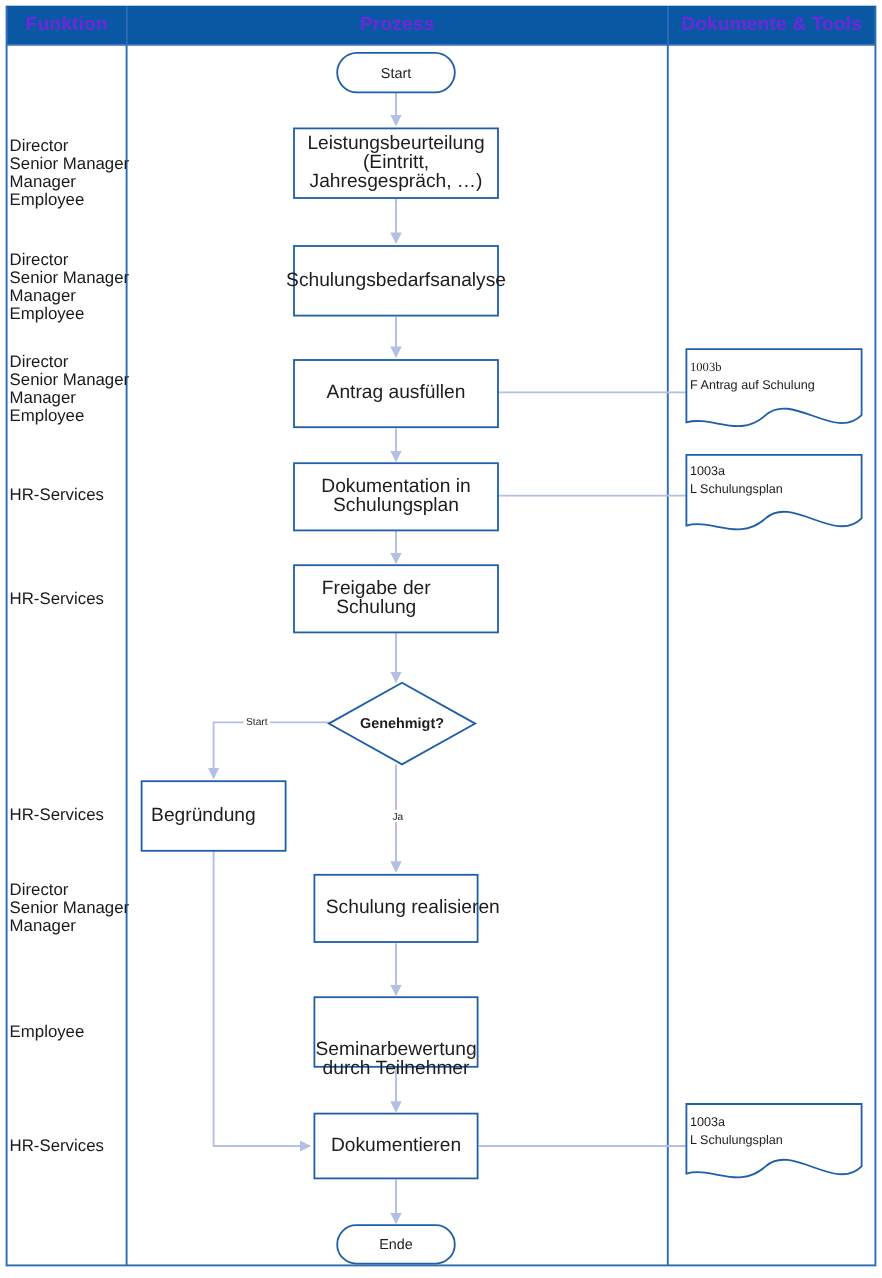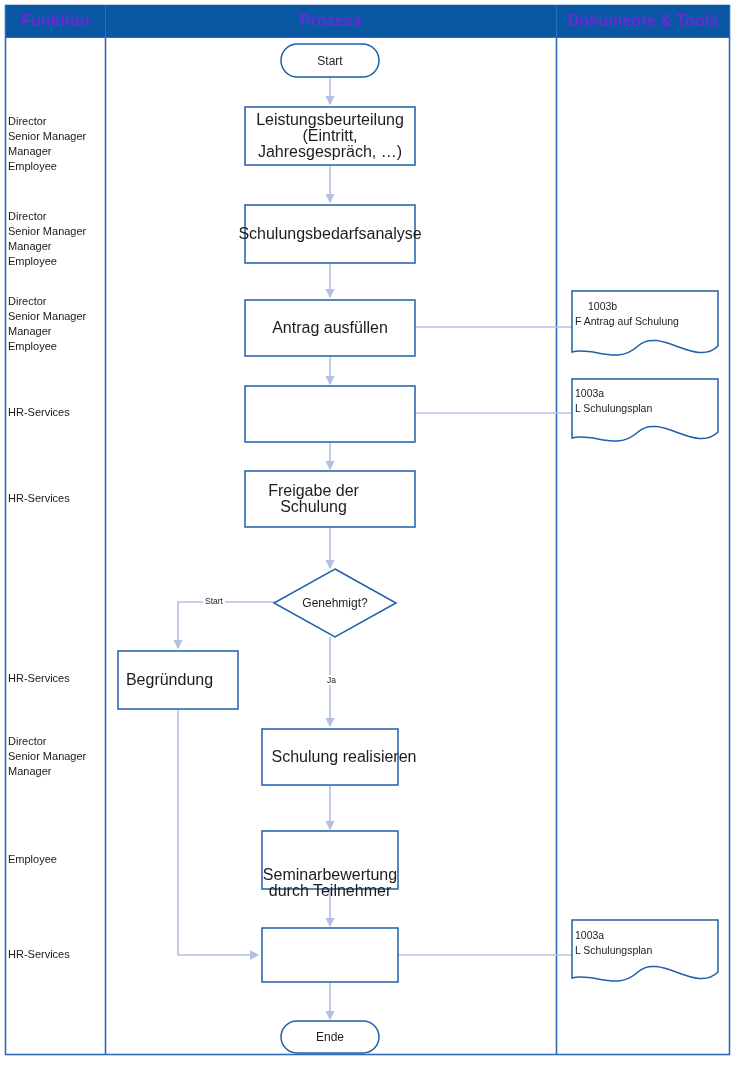--- a/index.html
+++ b/index.html
@@ -53,7 +53,7 @@
   .role {
     position: absolute;
     left: 8px;
-    font-size: 11px;
+    font-size: 14px;
     line-height: 15px;
     color: #1a1a1a;
     white-space: pre-line;

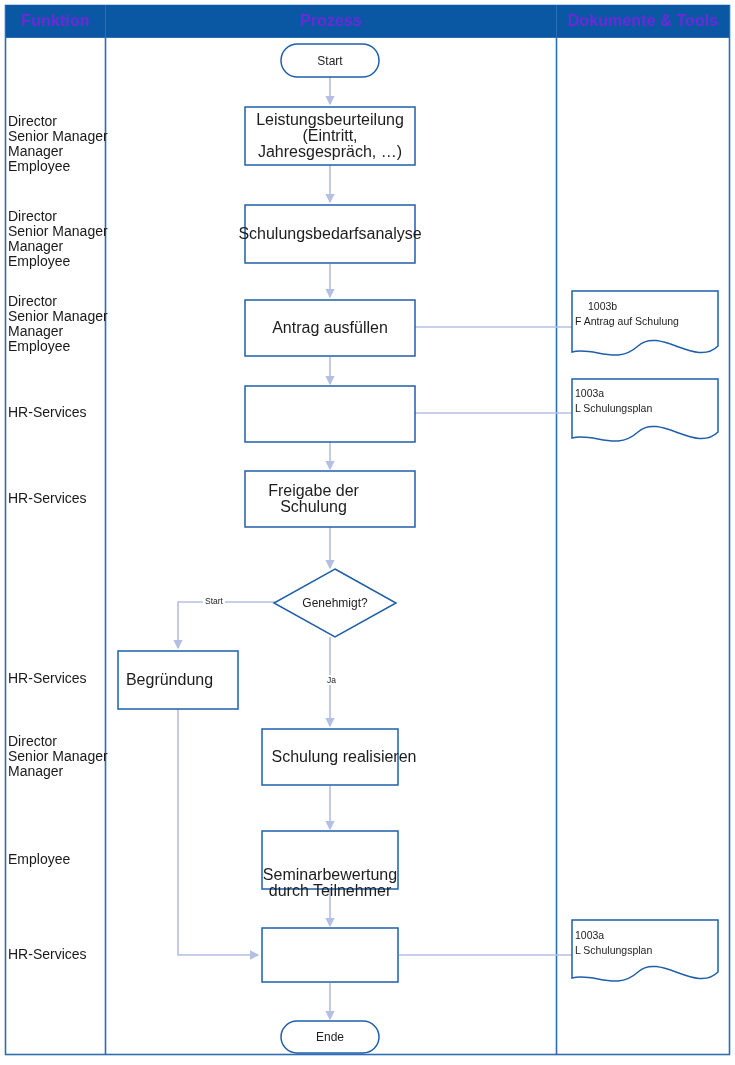--- a/index.html
+++ b/index.html
@@ -227,7 +227,7 @@
   <div class="edge-label" style="left:203px; top:596px;">Start</div>
   <div class="edge-label" style="left:325px; top:675px;">Ja</div>
 
-  <div class="doc-label" style="left:588px; top:299px;">1003b</div>
+  <div class="doc-label" style="left:575px; top:299px;font-family:Liberation Serif, serif;">1003b</div>
   <div class="doc-label" style="left:575px; top:314px;">F Antrag auf Schulung</div>
 
   <div class="doc-label" style="left:575px; top:386px;">1003a</div>

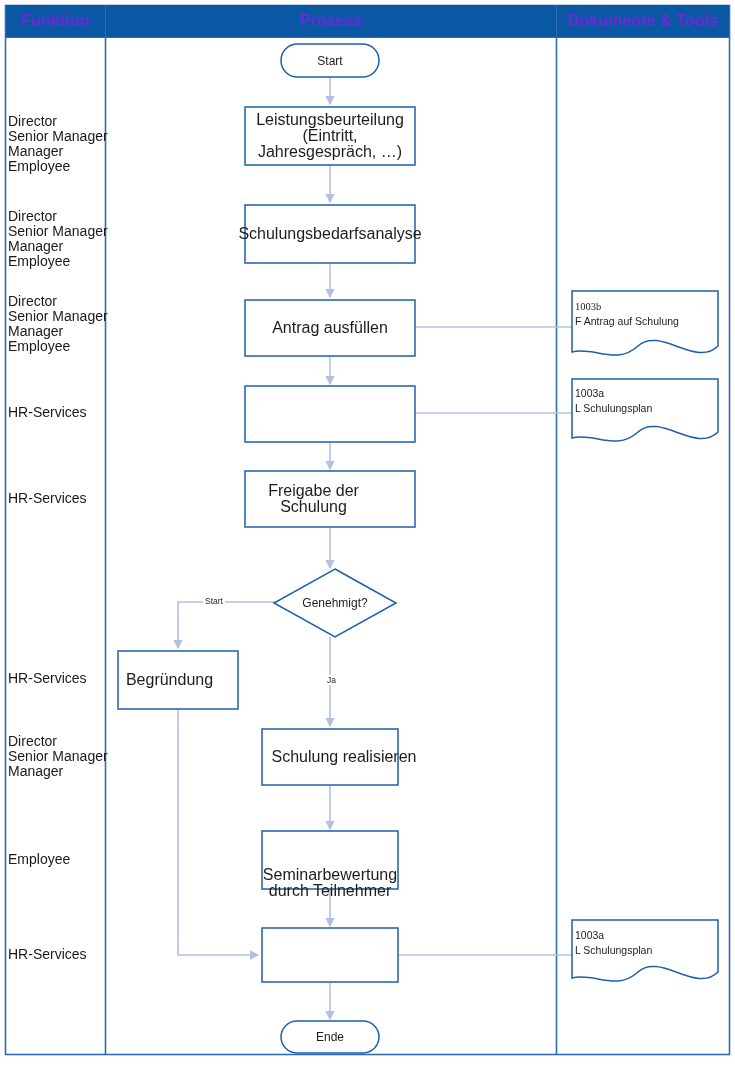--- a/index.html
+++ b/index.html
@@ -209,6 +209,8 @@
 
   <div class="node-label" style="left:245px; top:205px; width:170px; height:58px;">Schulungsbedarfsanalyse</div>
 
+  <div class="node-label" style="left:245px; top:386px; width:170px; height:56px;">Dokumentation in
+Schulungsplan</div>
 
   <div class="node-label" style="left:245px; top:471px; width:137px; height:56px;">Freigabe der Schulung</div>
 

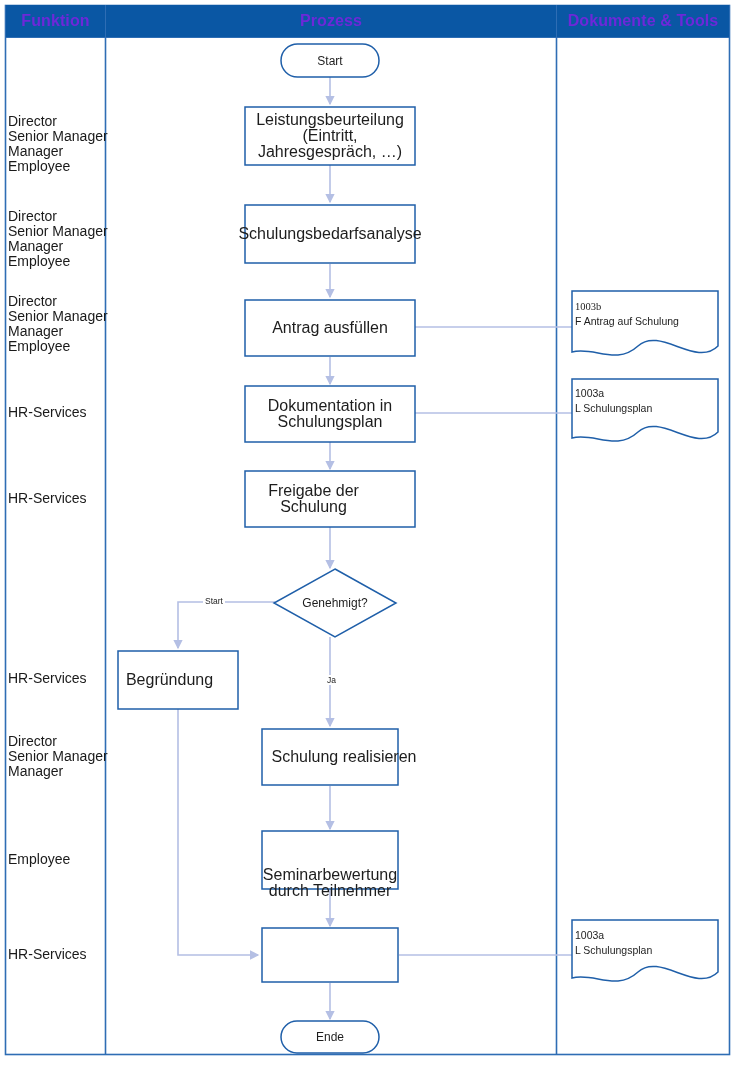--- a/index.html
+++ b/index.html
@@ -214,7 +214,7 @@
 
   <div class="node-label" style="left:245px; top:471px; width:137px; height:56px;">Freigabe der Schulung</div>
 
-  <div class="node-label decision" style="left:275px; top:585px; width:120px; height:36px;">Genehmigt?</div>
+  <div class="node-label decision" style="left:275px; top:585px; width:120px; height:36px;font-weight:bold;">Genehmigt?</div>
 
   <div class="node-label" style="left:118px; top:651px; width:103px; height:58px;">Begründung</div>
 

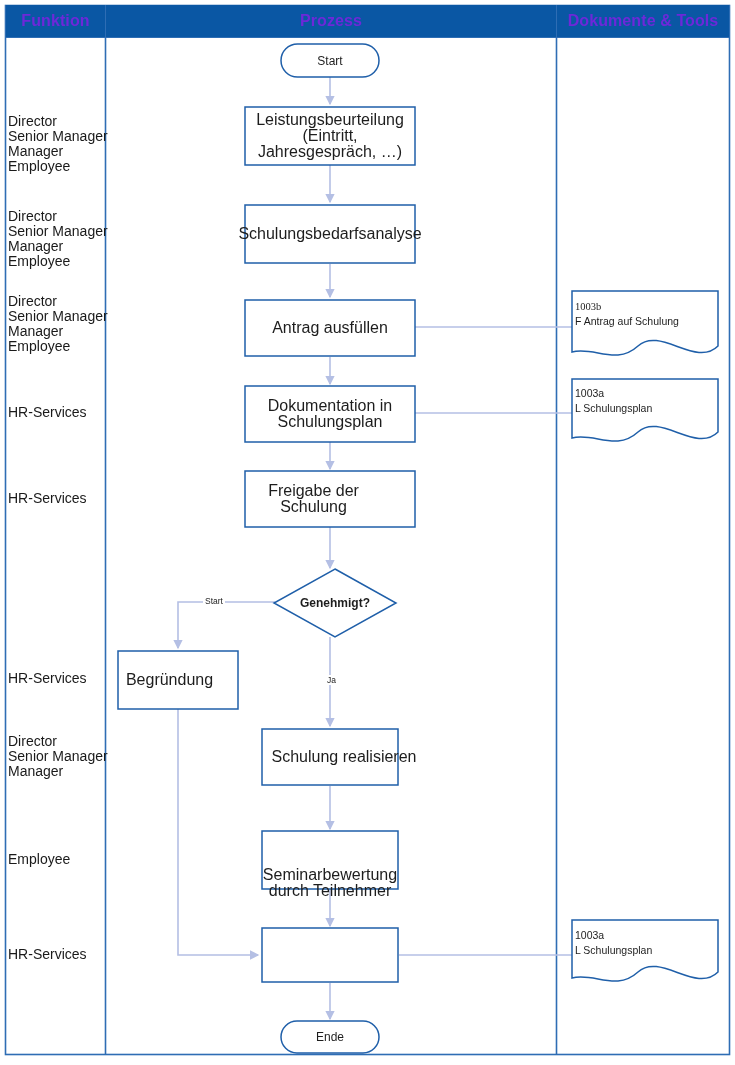--- a/index.html
+++ b/index.html
@@ -223,6 +223,7 @@
   <div class="node-label" style="left:262px; top:831px; width:136px; height:58px;margin-top:23px;">Seminarbewertung
 durch Teilnehmer</div>
 
+  <div class="node-label" style="left:262px; top:928px; width:136px; height:54px;">Dokumentieren</div>
 
   <div class="node-label terminator" style="left:281px; top:1021px; width:98px; height:32px;">Ende</div>
 

